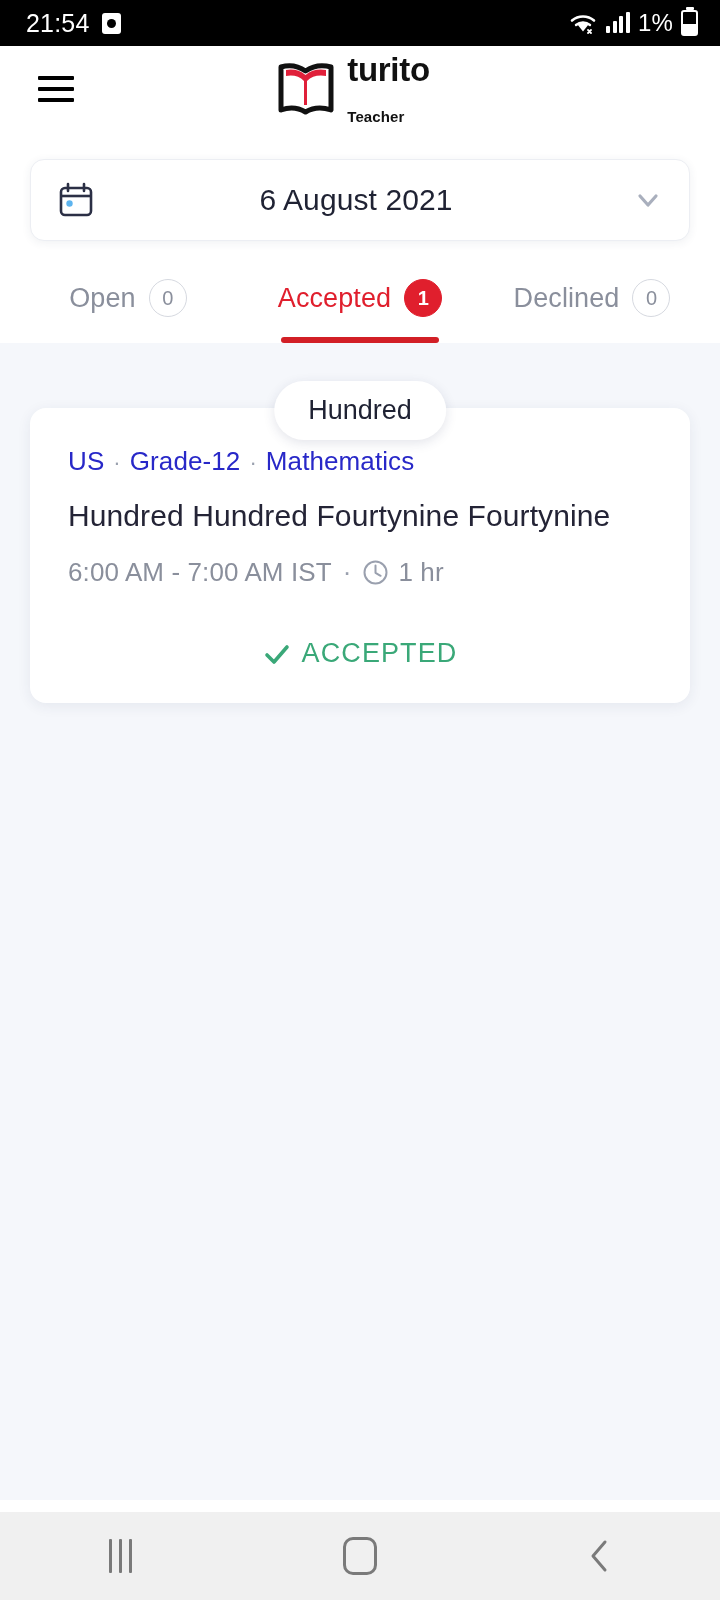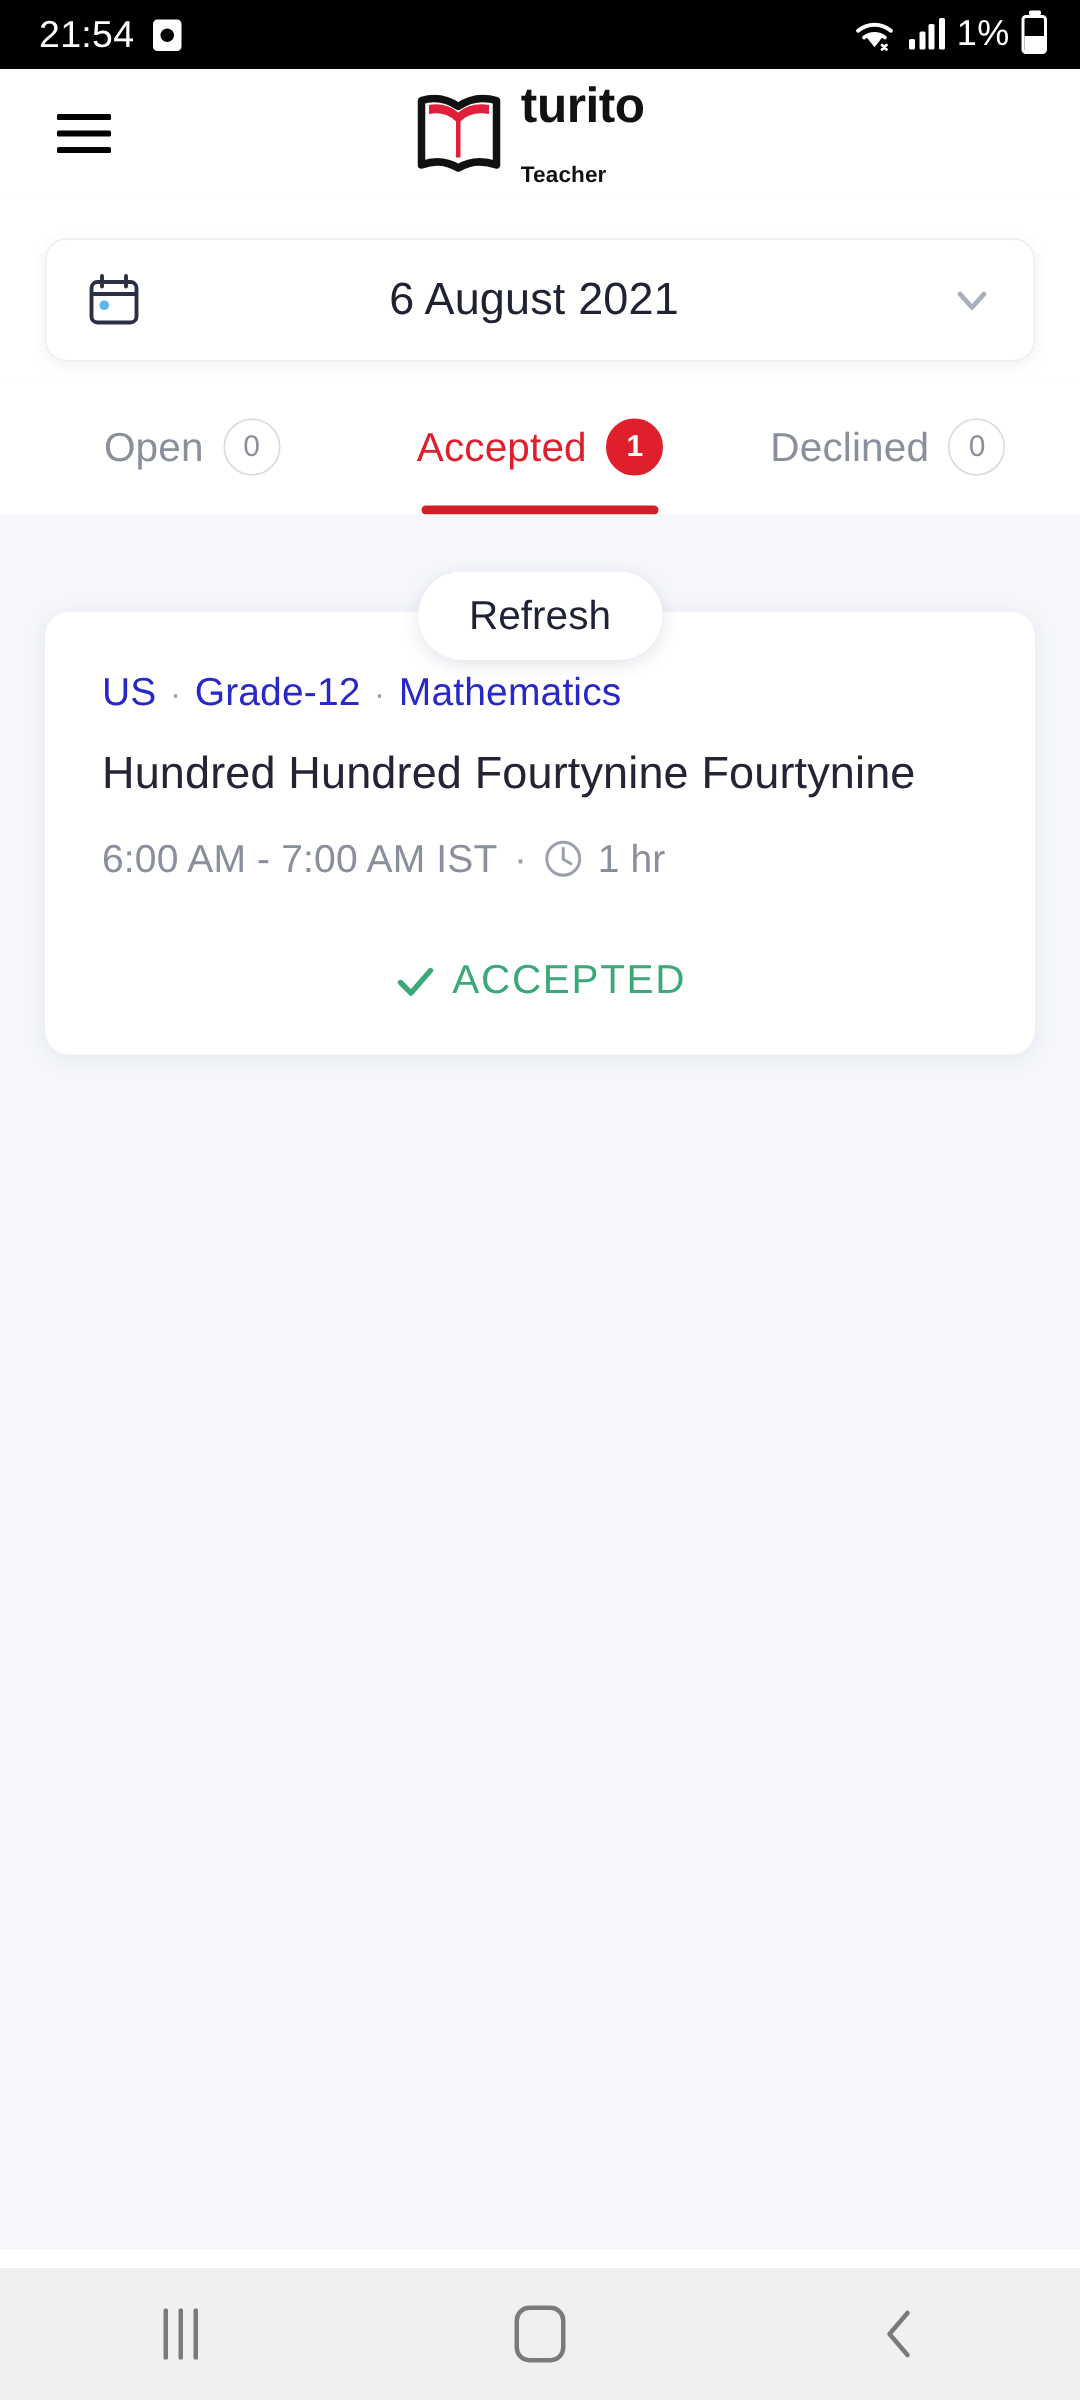--- a/index.html
+++ b/index.html
@@ -451,7 +451,7 @@
 
   <div class="content">
 
-    <div class="toast">Refresh</div>
+    <div class="toast">Hundred</div>
 
     <div class="card">
       <div class="card-meta">

